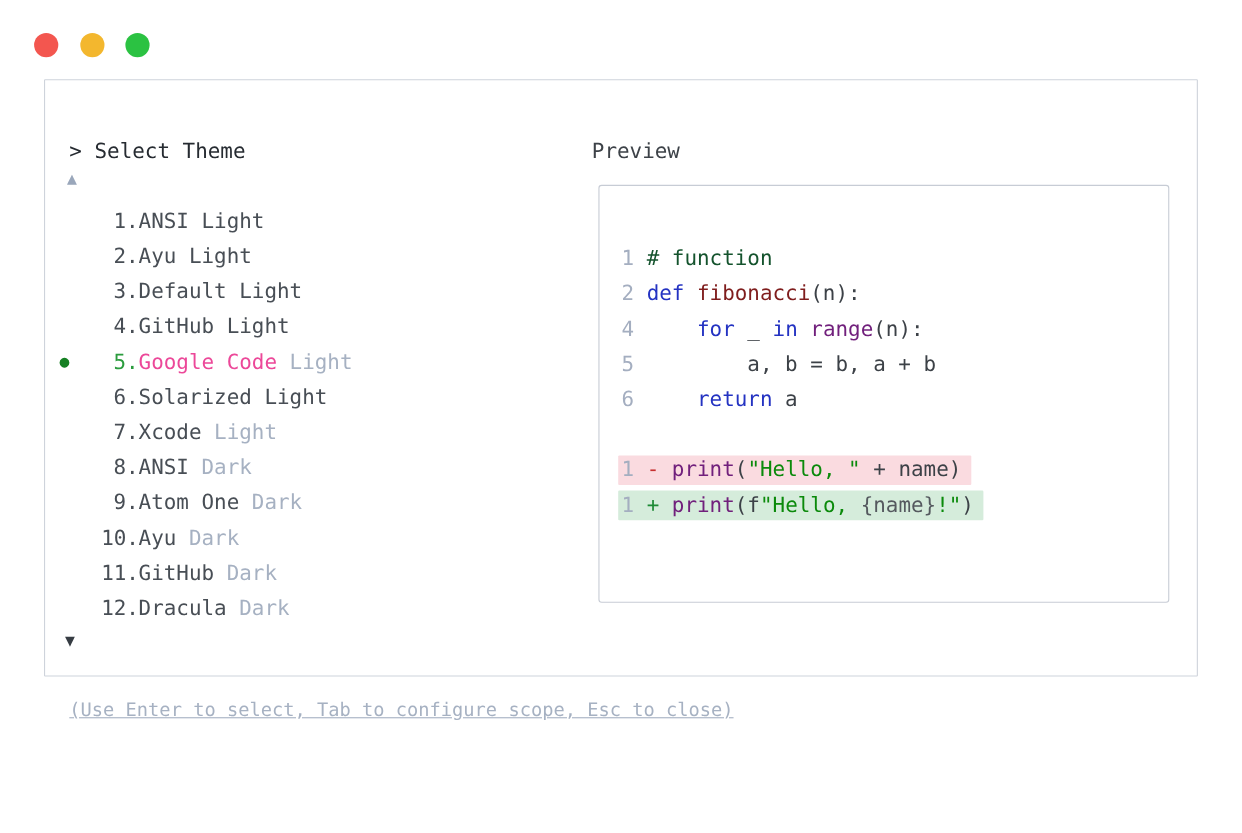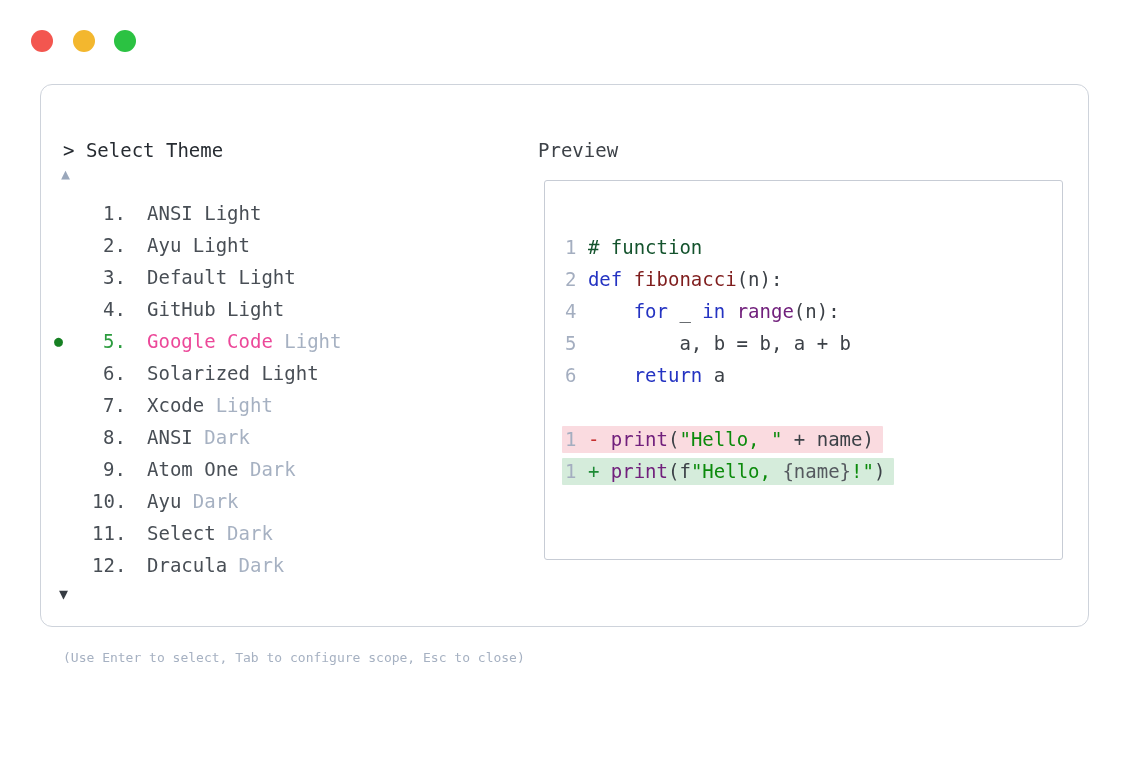--- a/index.html
+++ b/index.html
@@ -14,8 +14,8 @@
   #dot-green{left:114px;}
 
   #panel{
-    position:absolute;left:40px;top:84px;width:1049px;height:543px;
-    border:1.5px solid #ced3db;border-radius:12px;background:#fff;box-sizing:border-box;
+    position:absolute;left:40px;top:72px;width:1049px;height:543px;
+    border:1.5px solid #ced3db;border-radius:1px;background:#fff;box-sizing:border-box;
   }
   #prompt{position:absolute;left:22px;top:52px;font-size:19px;line-height:26px;color:#262b31;white-space:pre;}
   #scroll-up{position:absolute;left:20px;top:80px;font-size:15px;line-height:18px;color:#9aa7bb;cursor:default;}

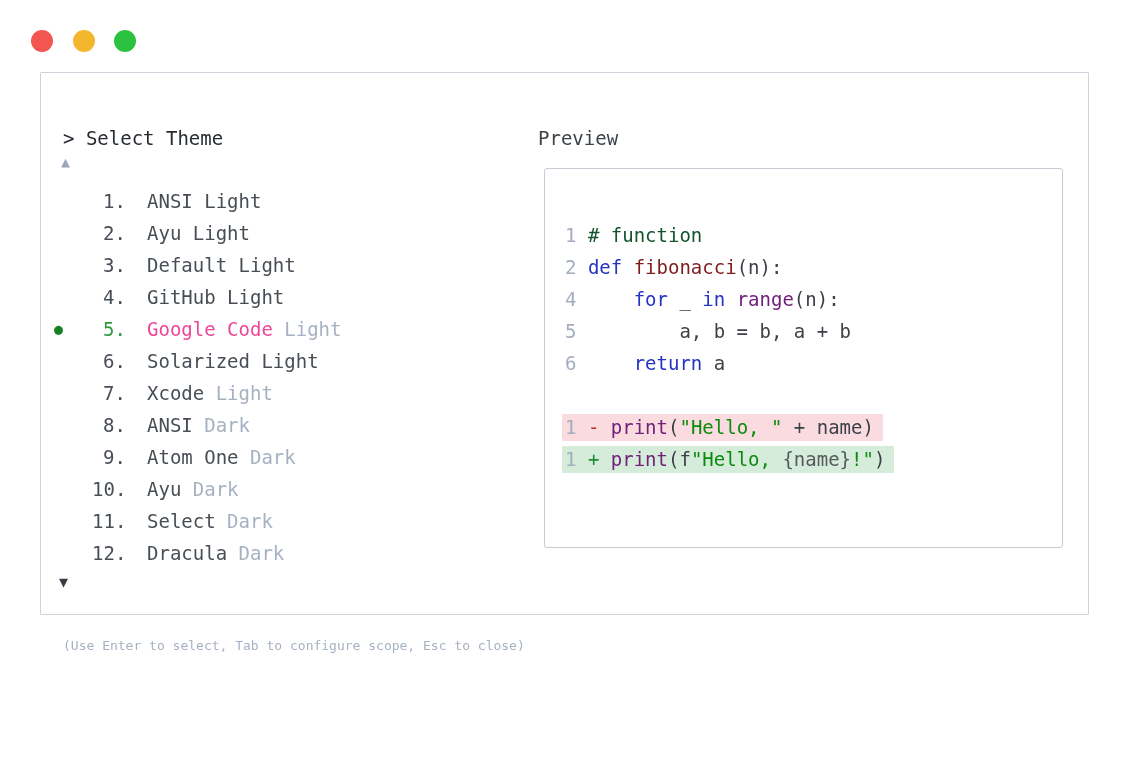--- a/index.html
+++ b/index.html
@@ -24,7 +24,7 @@
   .trow{height:32px;line-height:32px;font-size:19px;color:#484e55;white-space:pre;display:flex;padding-left:13px;}
   .bullet{display:inline-block;width:38px;font-size:15px;}
   .tnum{display:inline-block;width:34px;text-align:right;}
-  .tname{margin-left:21px;}
+  .tname{}
   #help{position:absolute;left:22px;top:560px;font-size:13px;line-height:26px;white-space:pre;}
 
   #preview-label{position:absolute;left:497px;top:52px;font-size:19px;line-height:26px;color:#3d4248;}

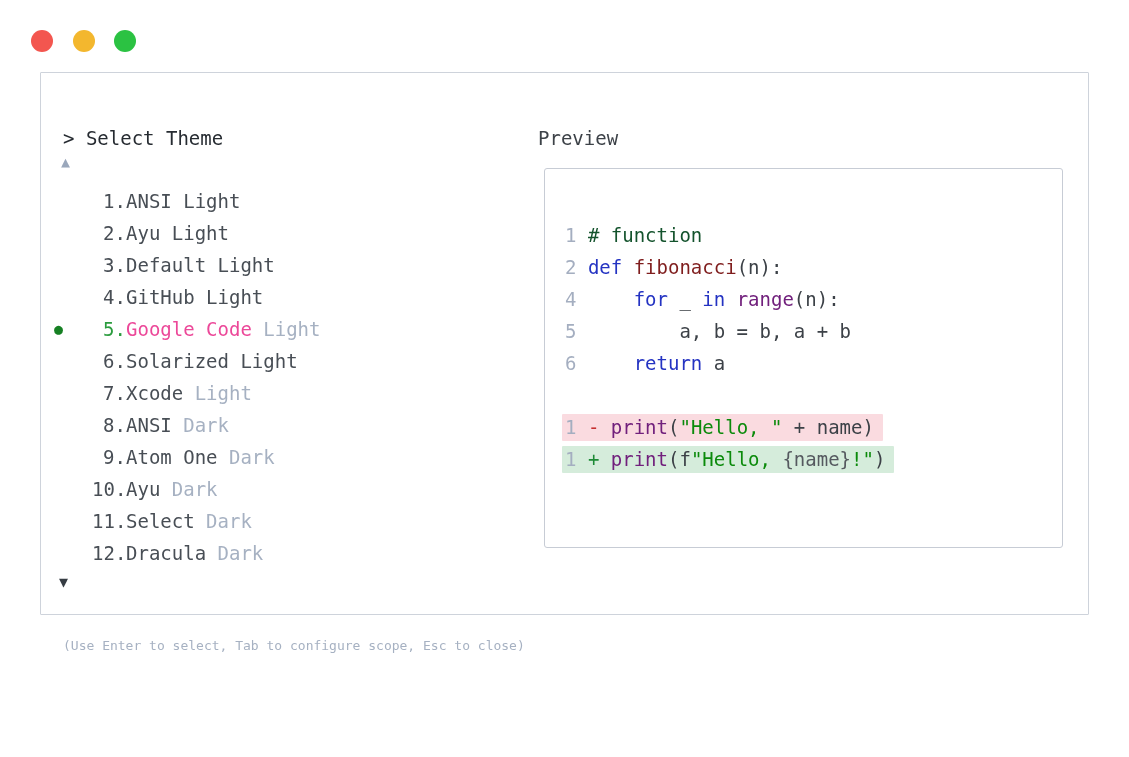--- a/index.html
+++ b/index.html
@@ -57,7 +57,7 @@
       <div class="trow"><span class="bullet" style="color: rgb(22, 128, 35);"></span><span class="tnum">8.</span><span class="tname">ANSI</span><span style="color: rgb(166, 177, 194);"> Dark</span></div>
       <div class="trow"><span class="bullet" style="color: rgb(22, 128, 35);"></span><span class="tnum">9.</span><span class="tname">Atom One</span><span style="color: rgb(166, 177, 194);"> Dark</span></div>
       <div class="trow"><span class="bullet" style="color: rgb(22, 128, 35);"></span><span class="tnum">10.</span><span class="tname">Ayu</span><span style="color: rgb(166, 177, 194);"> Dark</span></div>
-      <div class="trow"><span class="bullet" style="color: rgb(22, 128, 35);"></span><span class="tnum">11.</span><span class="tname">Select</span><span style="color: rgb(166, 177, 194);"> Dark</span></div>
+      <div class="trow"><span class="bullet" style="color: rgb(22, 128, 35);"></span><span class="tnum">11.</span><span class="tname">GitHub</span><span style="color: rgb(166, 177, 194);"> Dark</span></div>
       <div class="trow"><span class="bullet" style="color: rgb(22, 128, 35);"></span><span class="tnum">12.</span><span class="tname">Dracula</span><span style="color: rgb(166, 177, 194);"> Dark</span></div>
     </div>
   <div id="scroll-down">▼</div>

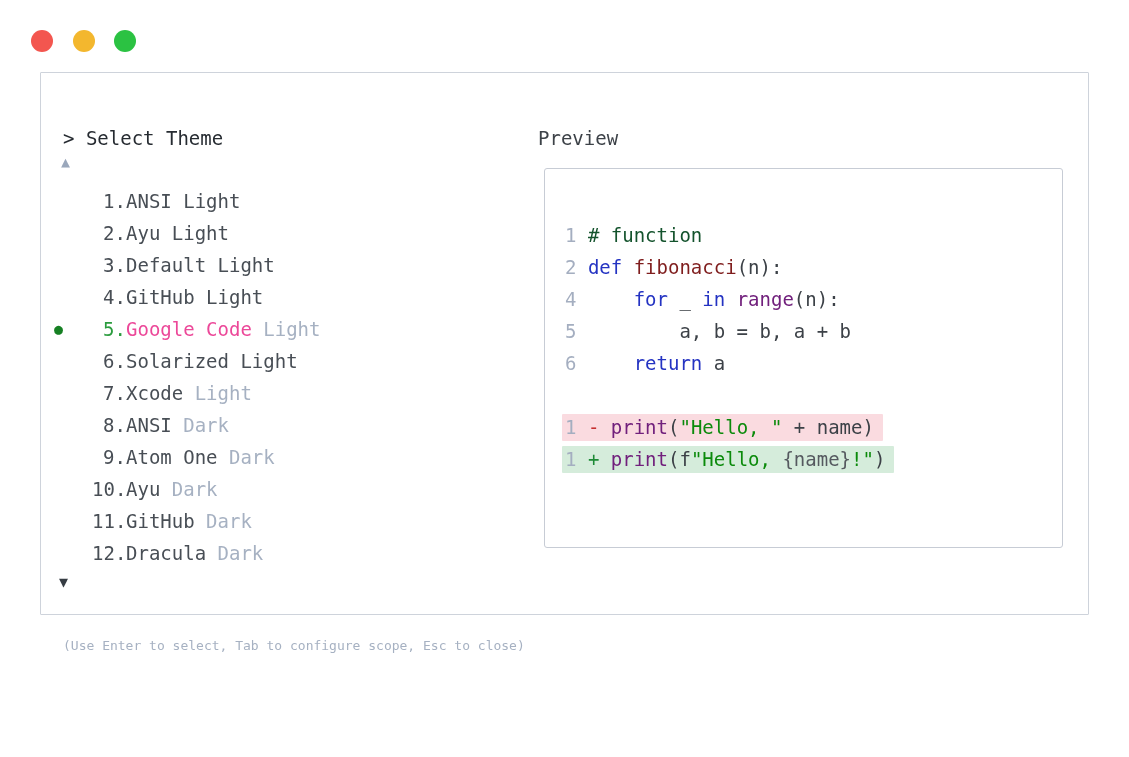--- a/index.html
+++ b/index.html
@@ -25,7 +25,7 @@
   .bullet{display:inline-block;width:38px;font-size:15px;}
   .tnum{display:inline-block;width:34px;text-align:right;}
   .tname{}
-  #help{position:absolute;left:22px;top:560px;font-size:13px;line-height:26px;white-space:pre;}
+  #help{position:absolute;left:22px;top:560px;font-size:17px;line-height:26px;white-space:pre;text-decoration:underline;}
 
   #preview-label{position:absolute;left:497px;top:52px;font-size:19px;line-height:26px;color:#3d4248;}
   #preview-box{

